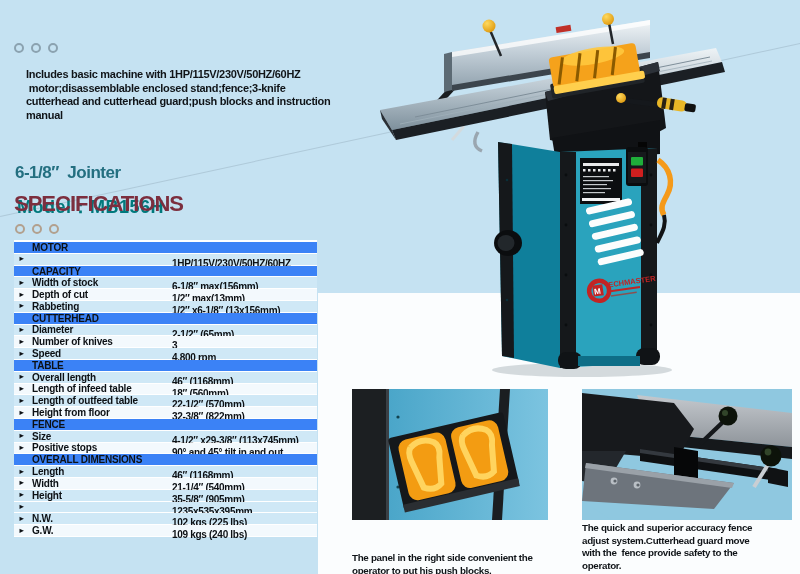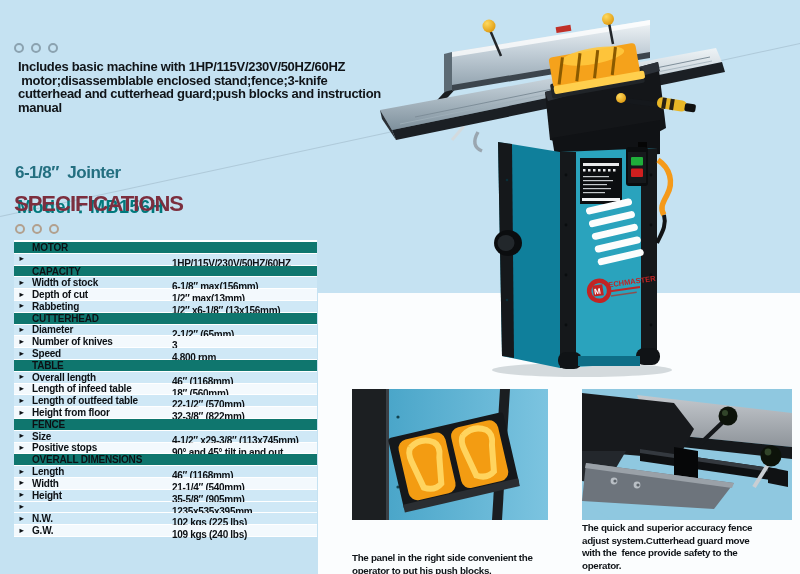--- a/index.html
+++ b/index.html
@@ -22,8 +22,8 @@
   .rings-mid .ring{border-color:#b2a08e;}
   .intro{
     position:absolute;left:14px;top:56px;width:370px;z-index:2;
-    font-size:13px;font-weight:bold;line-height:13.5px;letter-spacing:-0.3px;
-    color:#101418;white-space:pre-wrap;margin:4px;
+    font-size:11px;font-weight:bold;line-height:13.5px;letter-spacing:-0.3px;
+    color:#101418;white-space:pre-wrap;margin:12px;
   }
   .model-title{
     position:absolute;left:17px;top:155px;z-index:2;white-space:pre;

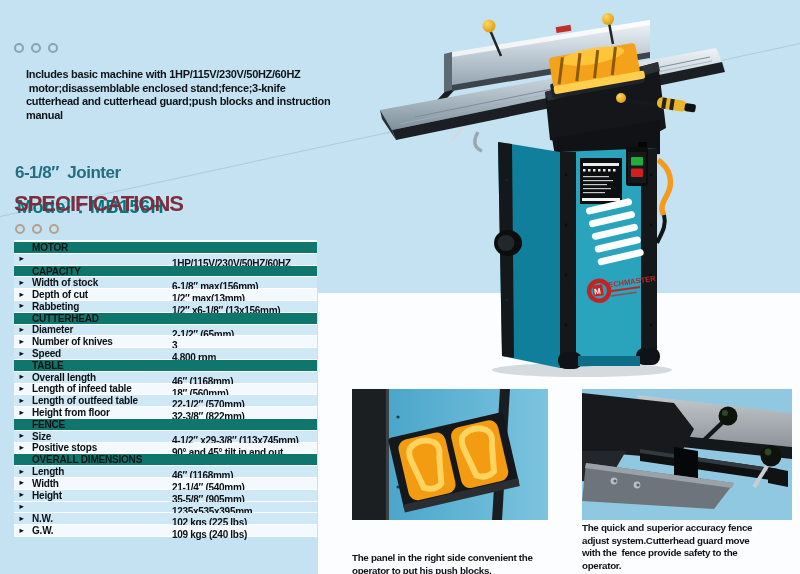--- a/index.html
+++ b/index.html
@@ -46,7 +46,7 @@
     display:flex;align-items:center;
     font-size:10px;font-weight:bold;letter-spacing:-0.2px;color:#0c1014;
   }
-  .thead{background:#0f766e;padding-left:18px;}
+  .thead{background:#3b82f6;padding-left:18px;}
   .tdata{background:#cfe8f6;}
   .tdata.alt{background:#f3f9fd;}
   .t-arrow{width:14px;padding-left:4px;font-size:7.5px;line-height:10px;}

